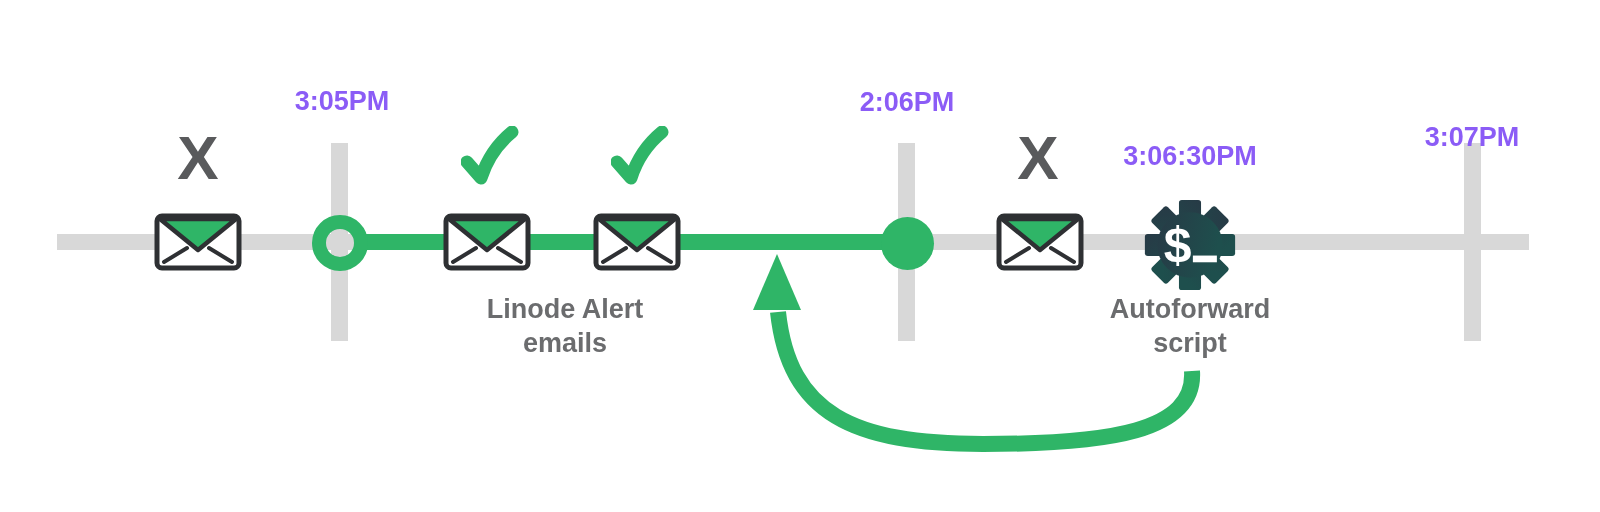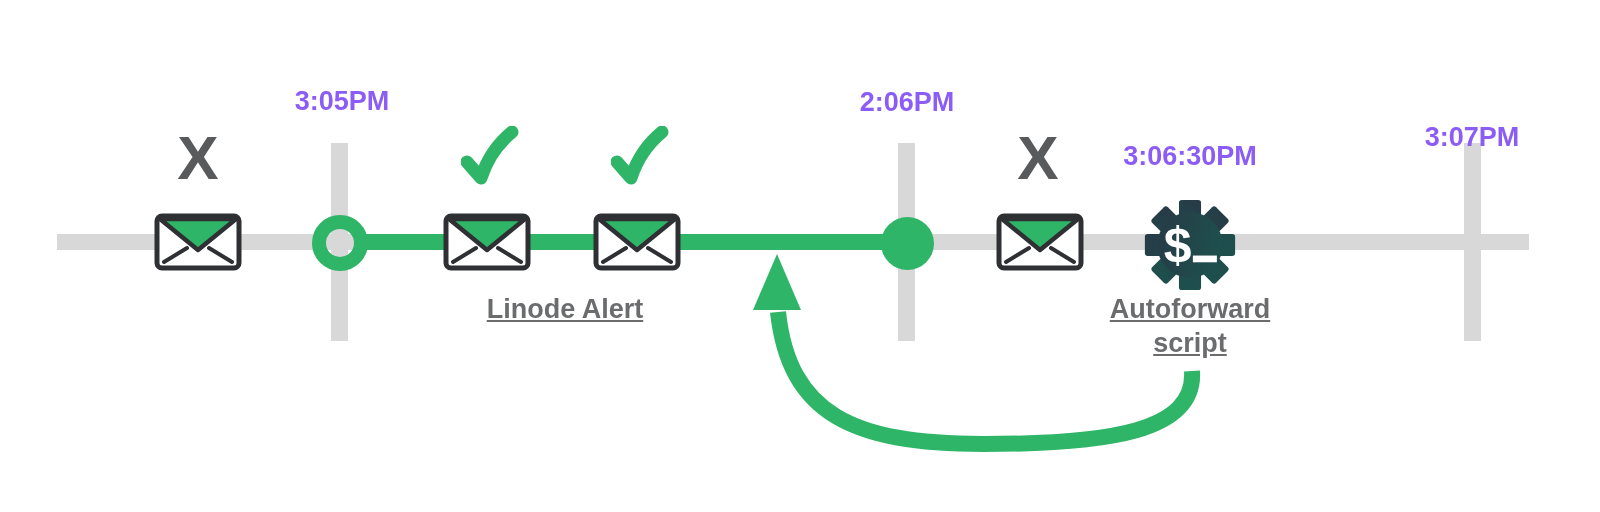--- a/index.html
+++ b/index.html
@@ -45,7 +45,6 @@
     color: #6B6C6E; font-size: 27px; font-weight: 700;
     line-height: 34px; text-align: center; transform: translateX(-50%);
     white-space: nowrap;
-    text-decoration: underline;
   }
 
   svg { display: block; }

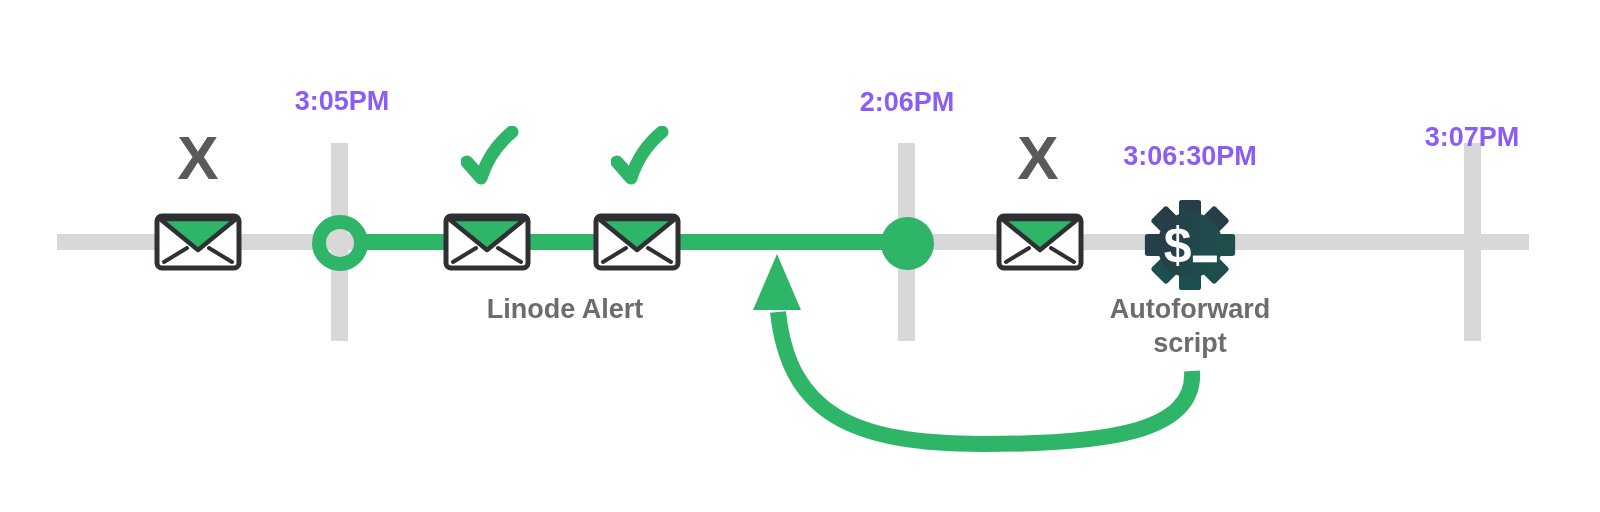--- a/index.html
+++ b/index.html
@@ -120,6 +120,7 @@
 
   <div class="abs group-label" style="left:565px; top:292px;">
     <div>Linode Alert</div>
+    <div>emails</div>
   </div>
   <div class="abs group-label" style="left:1190px; top:292px;">
     <div>Autoforward</div>

